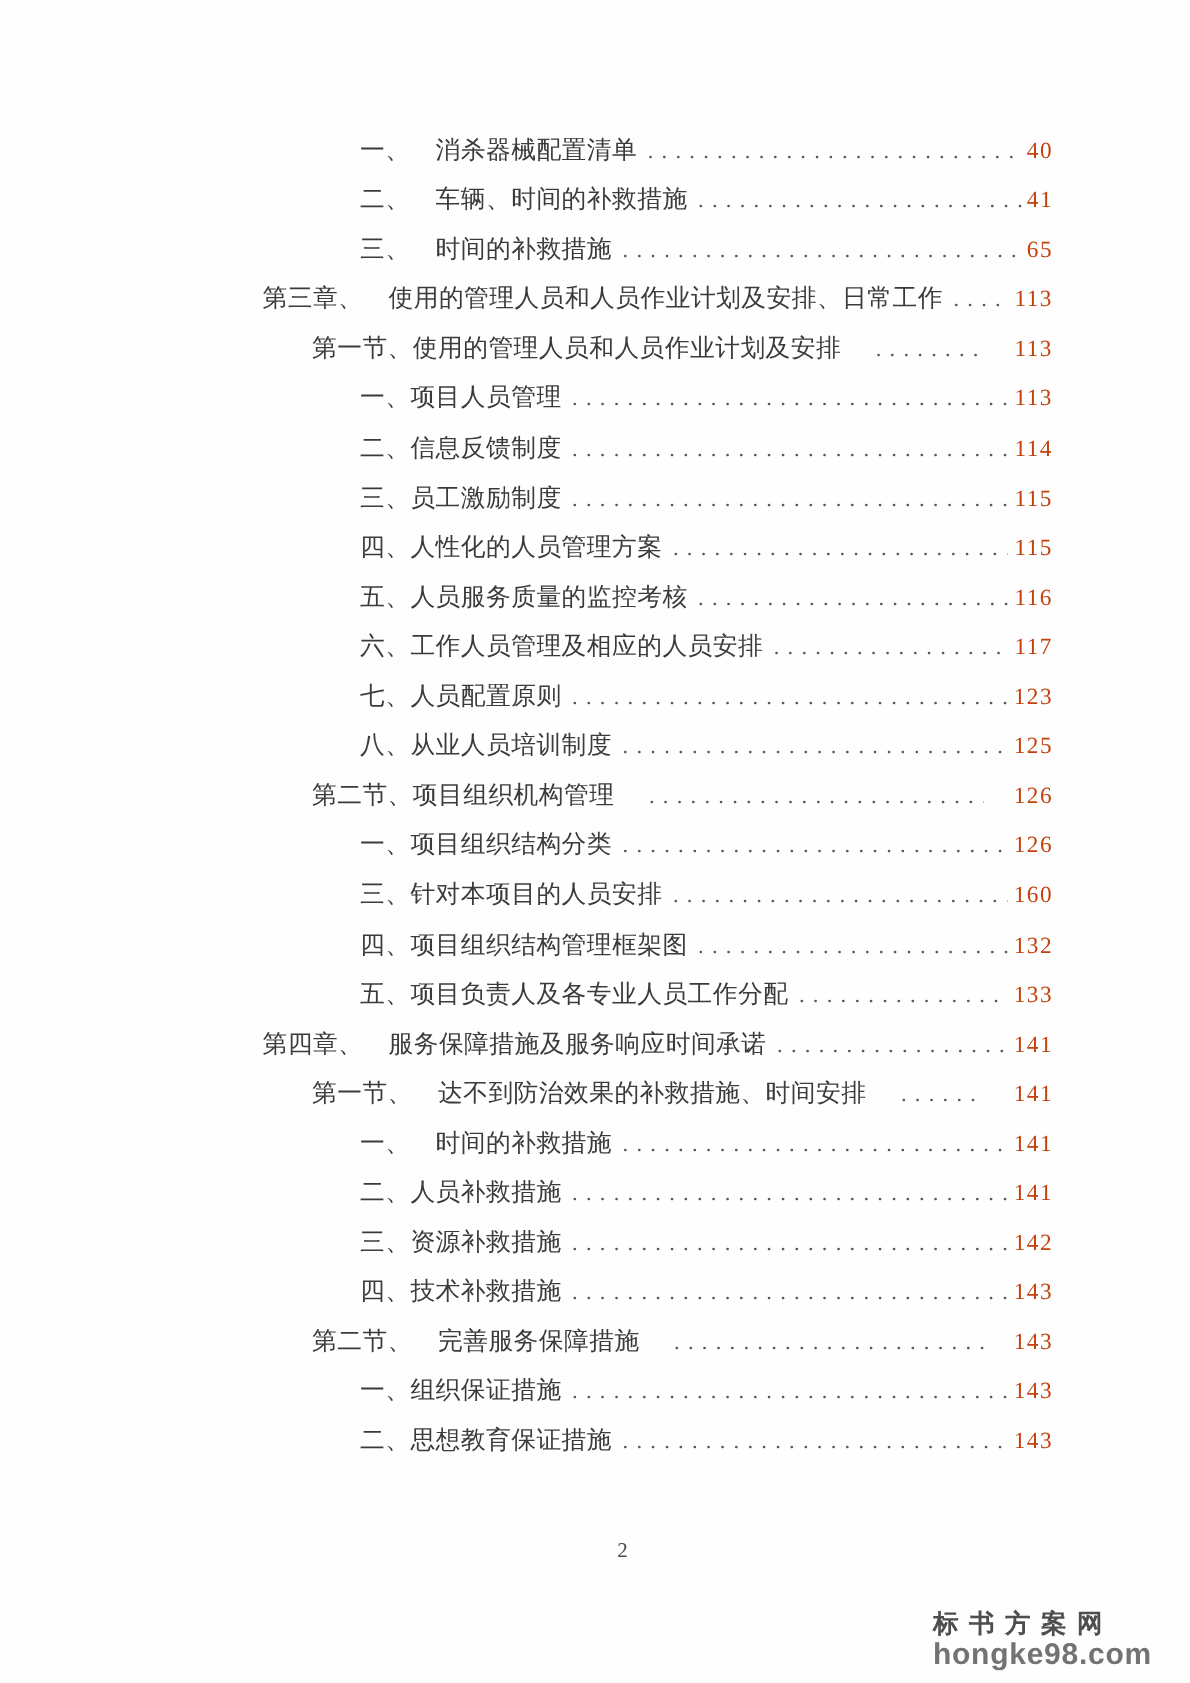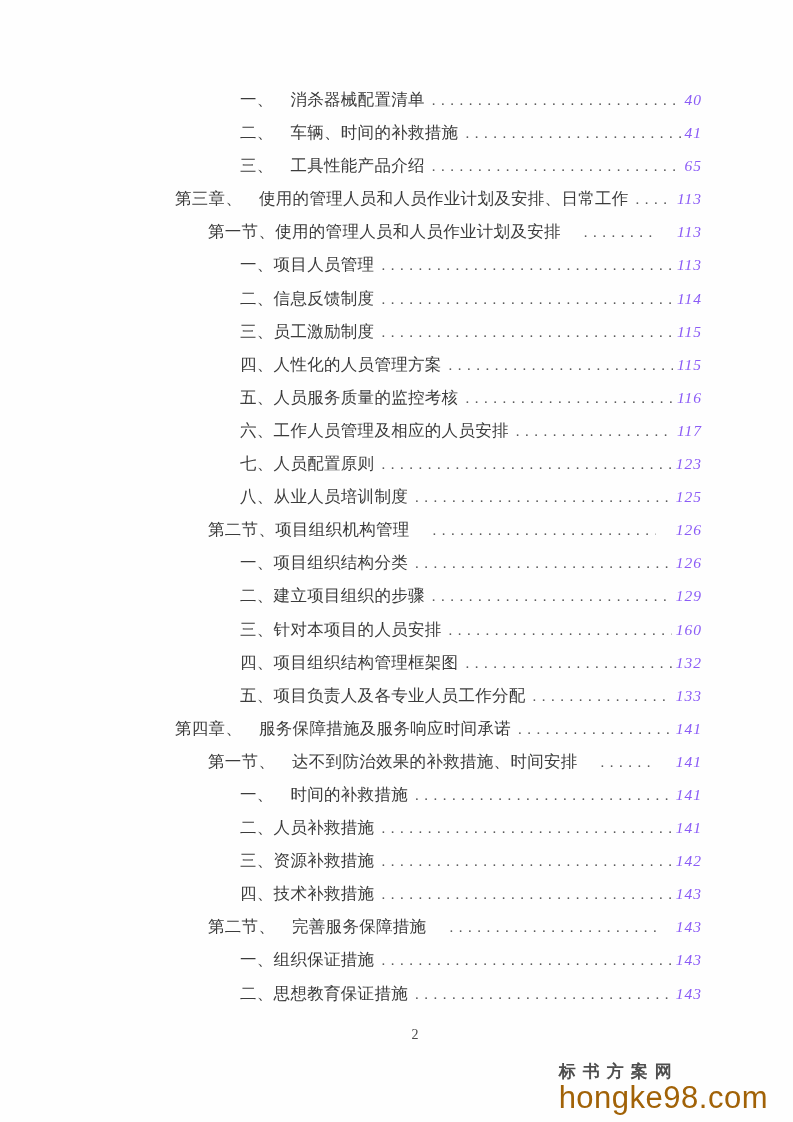--- a/index.html
+++ b/index.html
@@ -56,9 +56,8 @@
     flex: 0 0 auto;
     white-space: nowrap;
     font-size: 15.5px;
-    color: #8b5cf6;
+    color: #c2410c;
     letter-spacing: 1px;
-    font-style: italic;
   }
   
   .page-number {

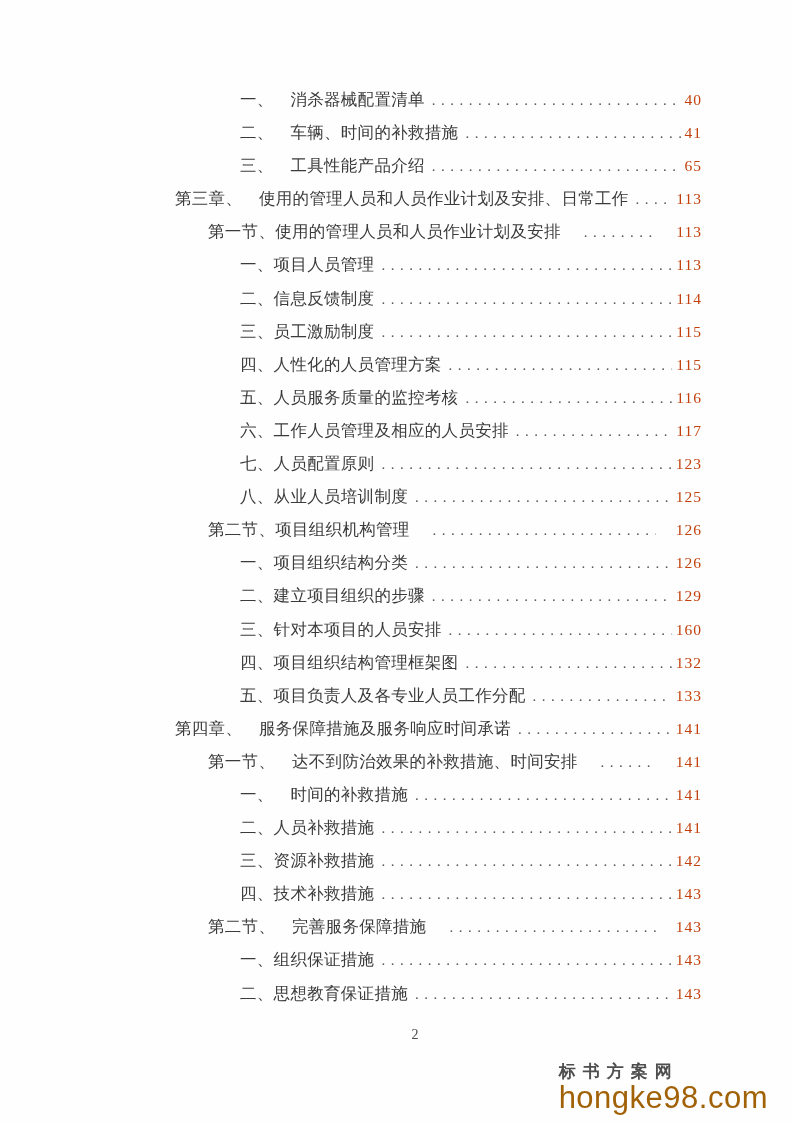--- a/index.html
+++ b/index.html
@@ -110,7 +110,7 @@
     <span class="toc-page">41</span>
   </div>
       <div class="toc-row lvl-item">
-    <span class="toc-label">三、　工具性能产品介绍</span>
+    <span class="toc-label">三、　时间的补救措施</span>
     <span class="toc-dots"></span>
     <span class="toc-page">65</span>
   </div>

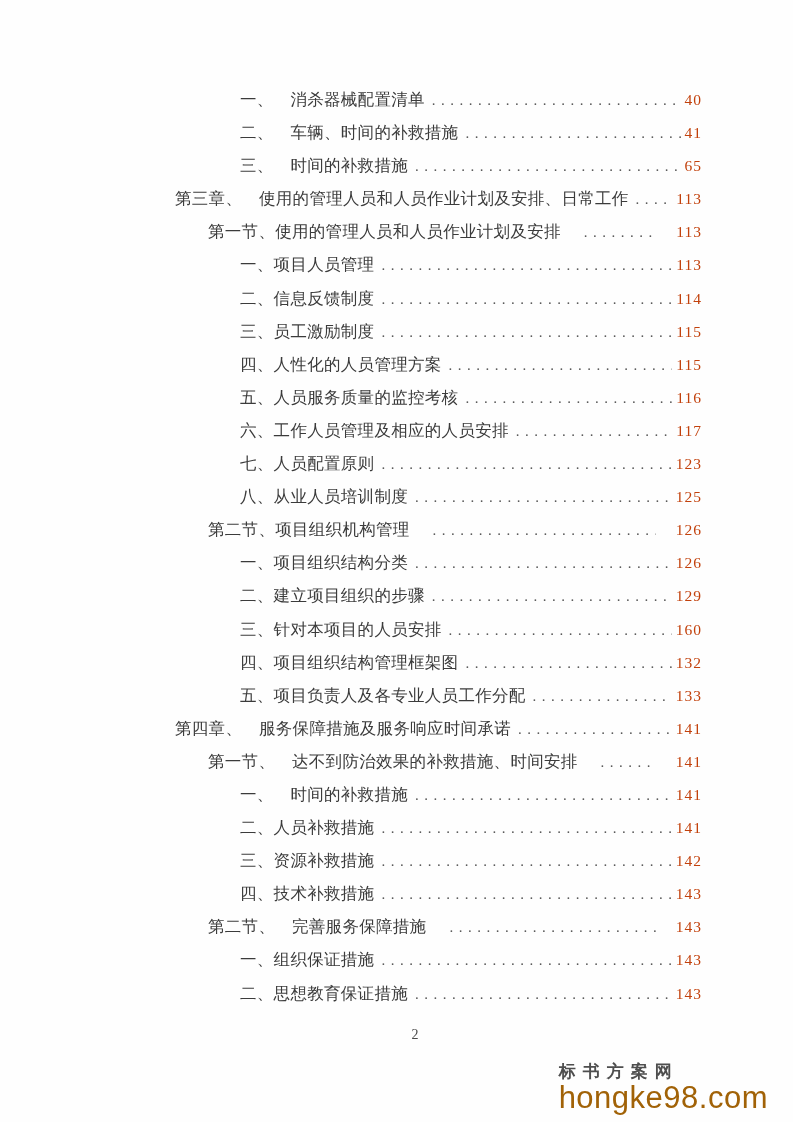--- a/index.html
+++ b/index.html
@@ -175,11 +175,6 @@
     <span class="toc-page">126</span>
   </div>
       <div class="toc-row lvl-item">
-    <span class="toc-label">二、建立项目组织的步骤</span>
-    <span class="toc-dots"></span>
-    <span class="toc-page">129</span>
-  </div>
-      <div class="toc-row lvl-item">
     <span class="toc-label">三、针对本项目的人员安排</span>
     <span class="toc-dots"></span>
     <span class="toc-page">160</span>

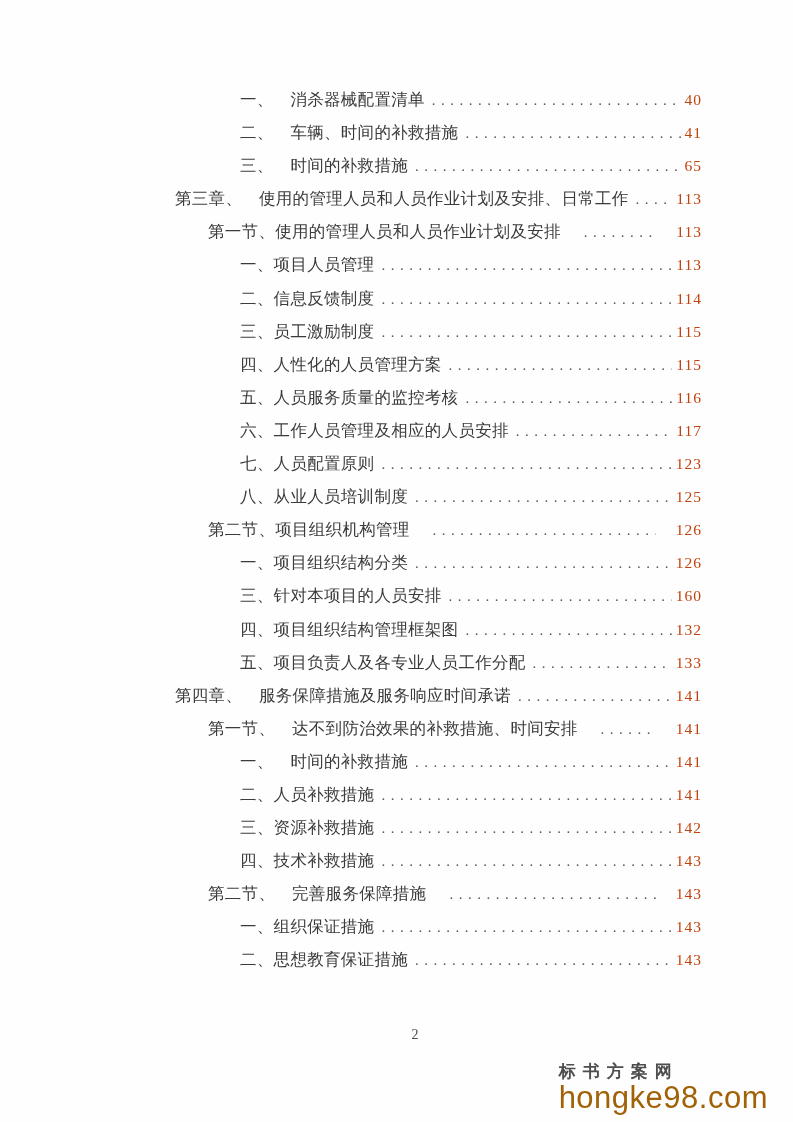--- a/index.html
+++ b/index.html
@@ -85,12 +85,12 @@
     line-height: 1;
   }
   .watermark-site {
-    font-size: 31px;
-    font-weight: normal;
+    font-size: 20px;
+    font-weight: bold;
     letter-spacing: 0.5px;
     line-height: 1.0;
     margin-top: 2px;
-    color: #a16207;
+    color: #737373;
   }
 </style>
 </head>

